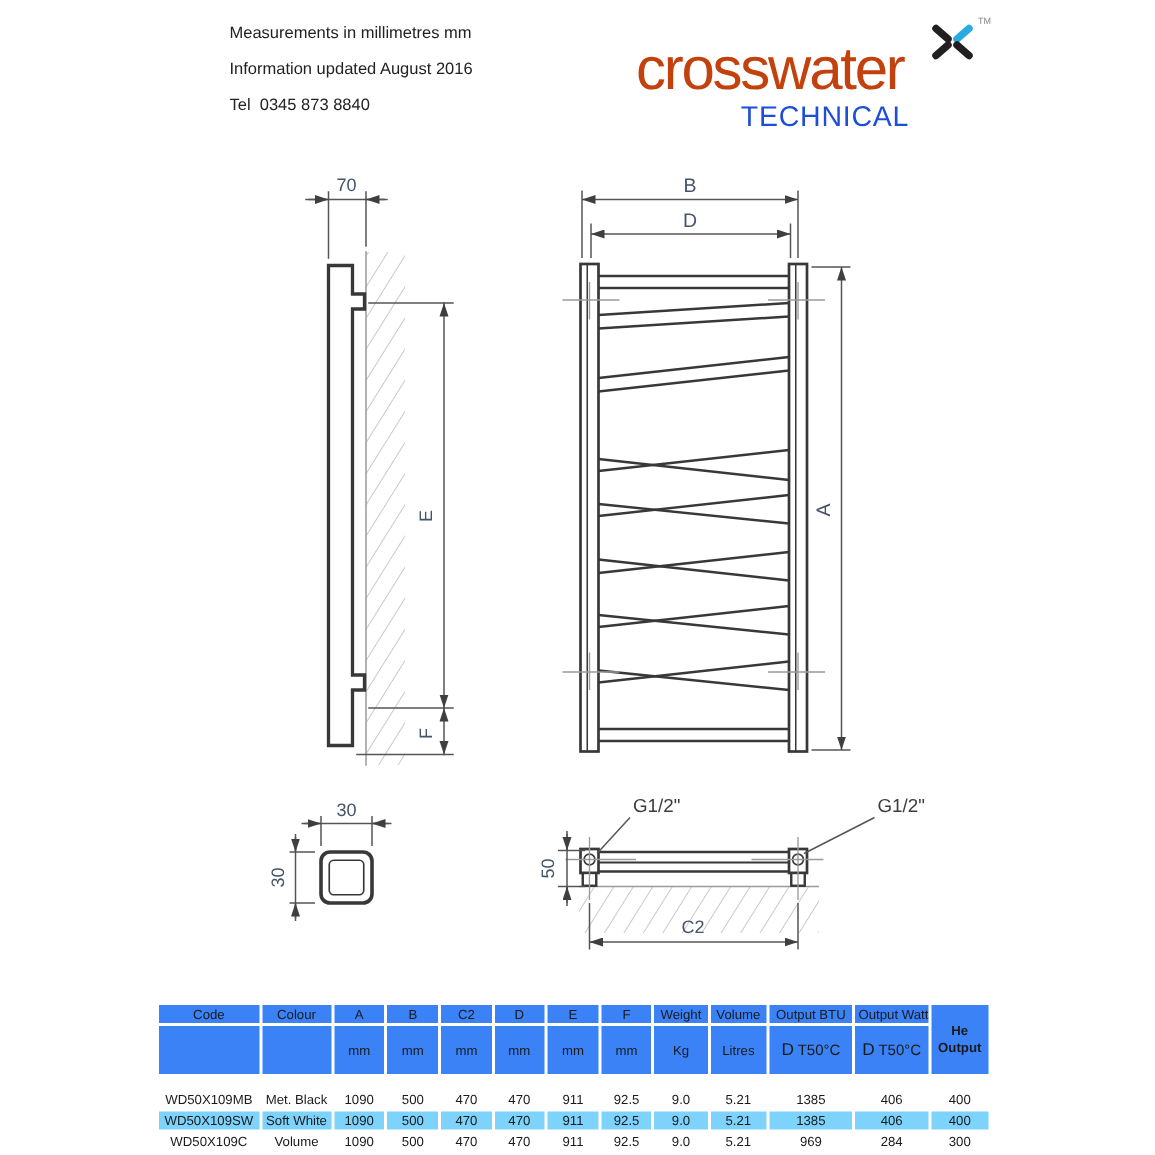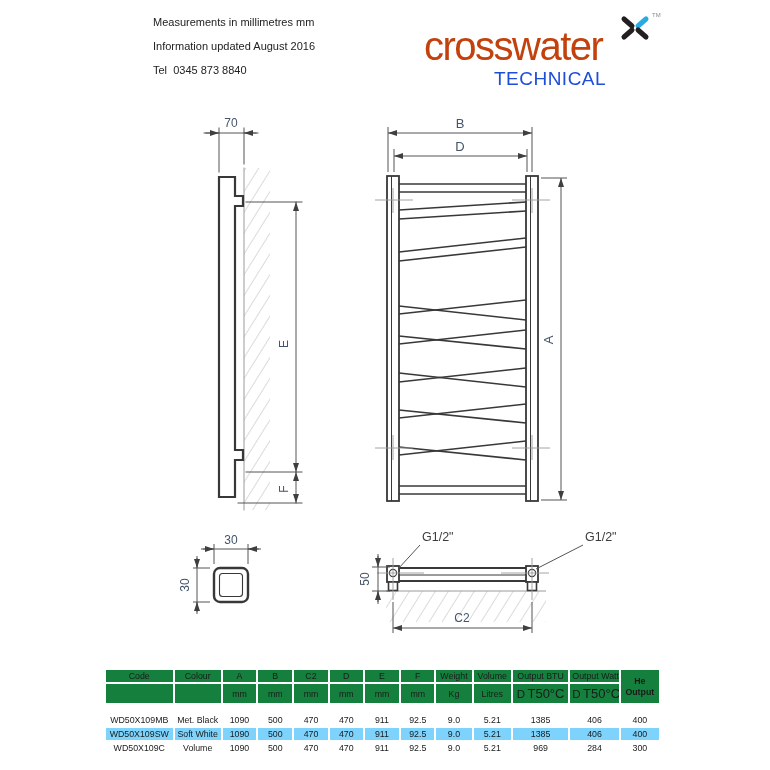--- a/index.html
+++ b/index.html
@@ -33,7 +33,7 @@
              table-layout:fixed;width:557px;}
   table.spec td{padding:0 2px;height:12px;text-align:center;vertical-align:middle;
                 overflow:hidden;white-space:nowrap;}
-  td.h{background:#15803d;height:22px;}
+  td.h{background:#3b82f6;height:22px;}
   tr.units td.h{height:19px;}
   td.he{line-height:1.25;font-weight:bold;}
   td.left{text-align:left;padding-left:4px;}

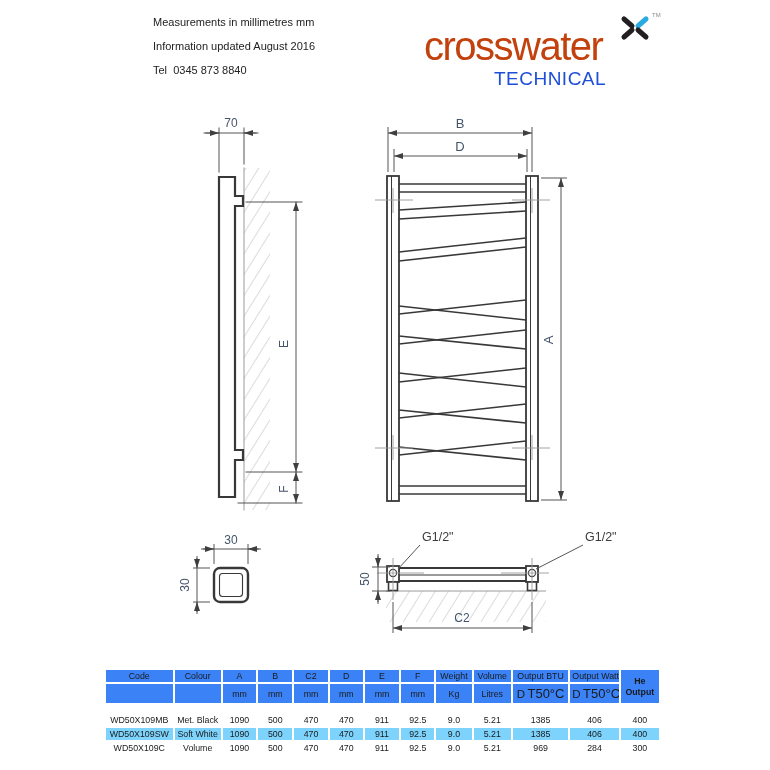--- a/index.html
+++ b/index.html
@@ -34,7 +34,7 @@
   table.spec td{padding:0 2px;height:12px;text-align:center;vertical-align:middle;
                 overflow:hidden;white-space:nowrap;}
   td.h{background:#3b82f6;height:22px;}
-  tr.units td.h{height:19px;}
+  tr.units td.h{height:32px;}
   td.he{line-height:1.25;font-weight:bold;}
   td.left{text-align:left;padding-left:4px;}
   tr.spacer td{height:7px;background:#fff;}

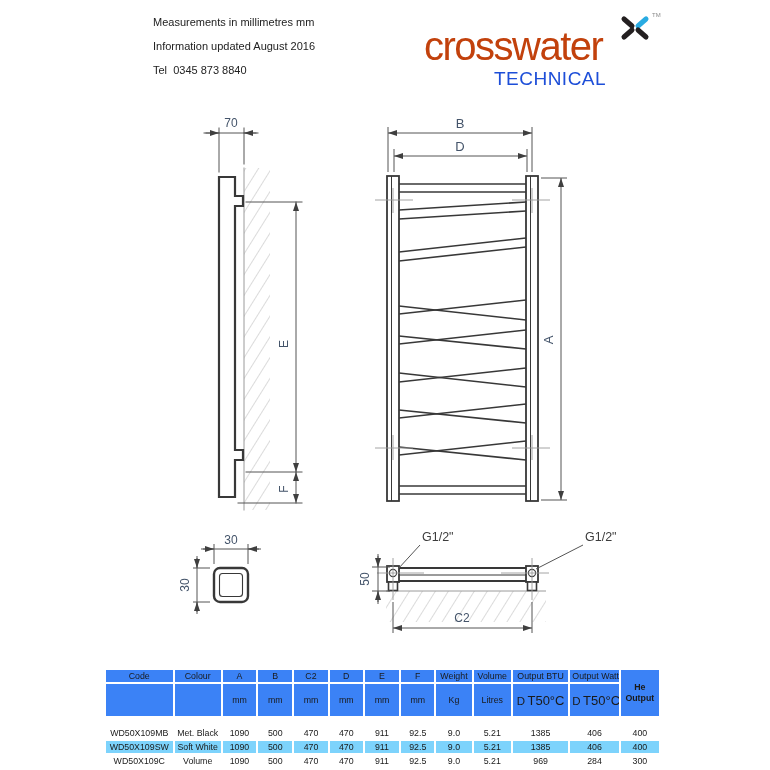--- a/index.html
+++ b/index.html
@@ -40,7 +40,7 @@
   tr.spacer td{height:7px;background:#fff;}
   tr.gray td{background:#7dd3fc;}
   .delta{font-size:11.5px;}
-  .t50{font-size:13px;text-align:center;}
+  .t50{font-size:10px;text-align:center;}
 </style>
 </head>
 <body>

